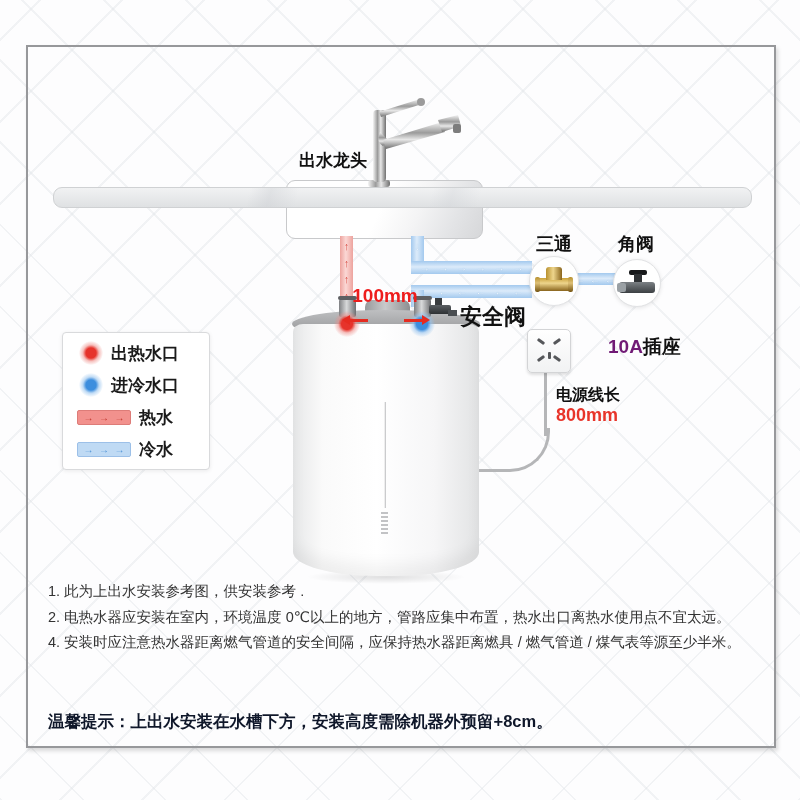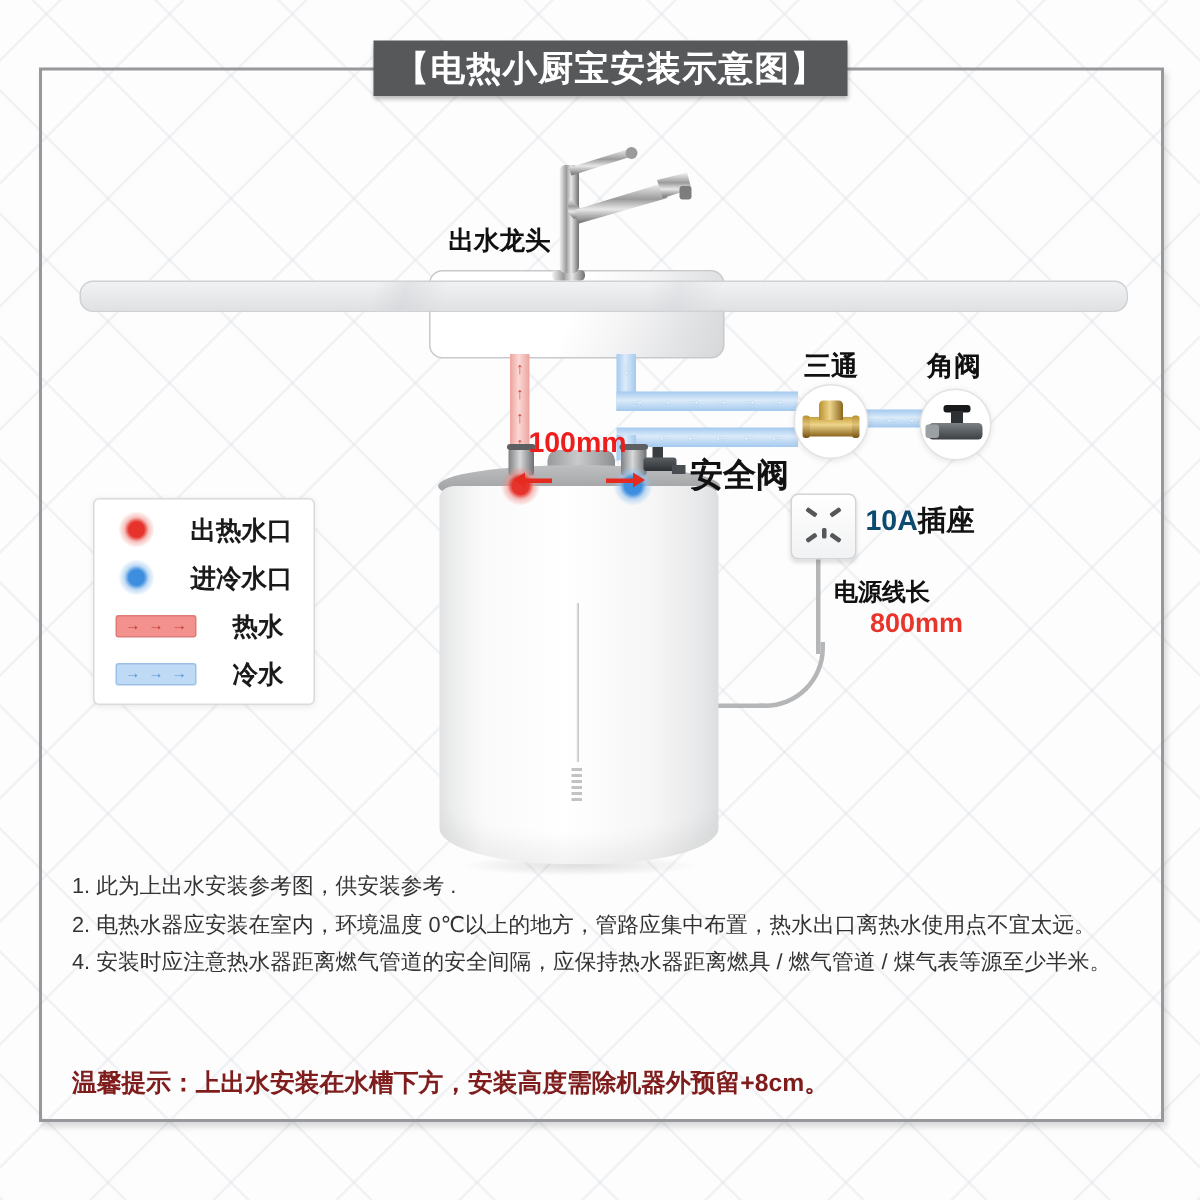--- a/index.html
+++ b/index.html
@@ -162,7 +162,6 @@
 <div id="stage">
 
   <div class="abs frame"></div>
-  <div class="abs title">【电热小厨宝安装示意图】</div>
 
   <svg class="abs faucet" width="115" height="95" viewBox="0 0 115 95">
     <defs>

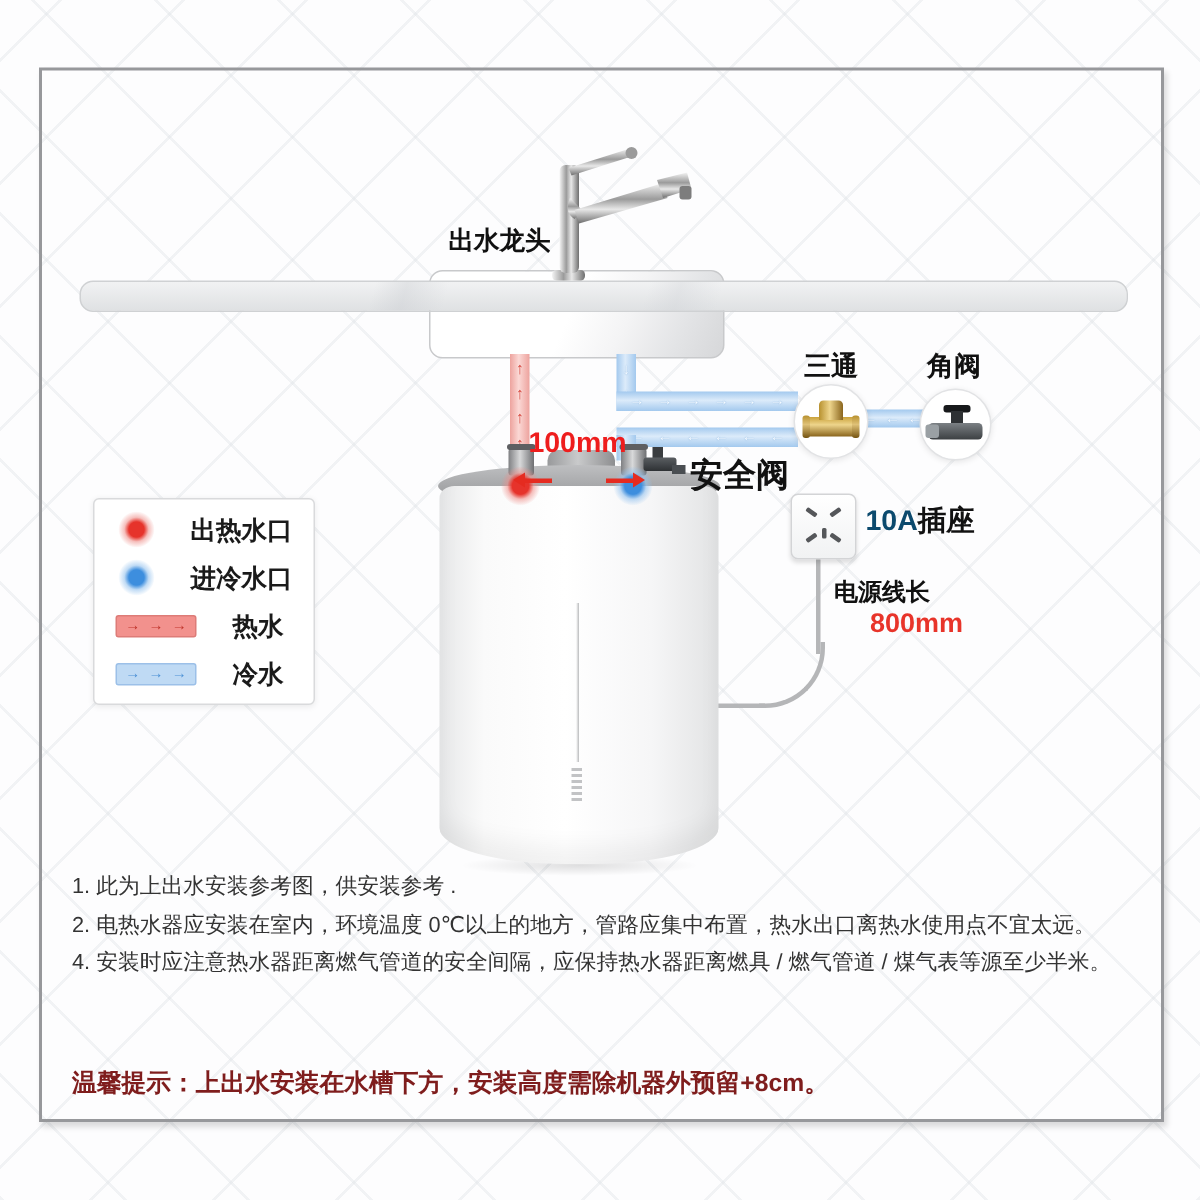--- a/index.html
+++ b/index.html
@@ -140,7 +140,7 @@
   .legend{left:62px;top:332px;width:146px;height:128px;background:#fff;border:1px solid #d9dadc;
           border-radius:4px;box-shadow:0 1px 4px rgba(0,0,0,.08);z-index:2;
           display:grid;grid-template-rows:repeat(4,1fr);padding:4px 0;}
-  .leg-row{display:flex;align-items:center;gap:24px;padding-left:14px;}
+  .leg-row{display:flex;align-items:center;gap:8px;padding-left:14px;}
   .leg-label{font-size:17px;font-weight:600;color:#1a1a1a;white-space:nowrap;}
   .leg-dot{width:24px;height:24px;border-radius:50%;flex:0 0 auto;margin-left:2px;}
   .leg-dot.hot{background:radial-gradient(circle,#e6332b 0 30%,rgba(238,140,135,.55) 48%,rgba(255,255,255,0) 72%);}

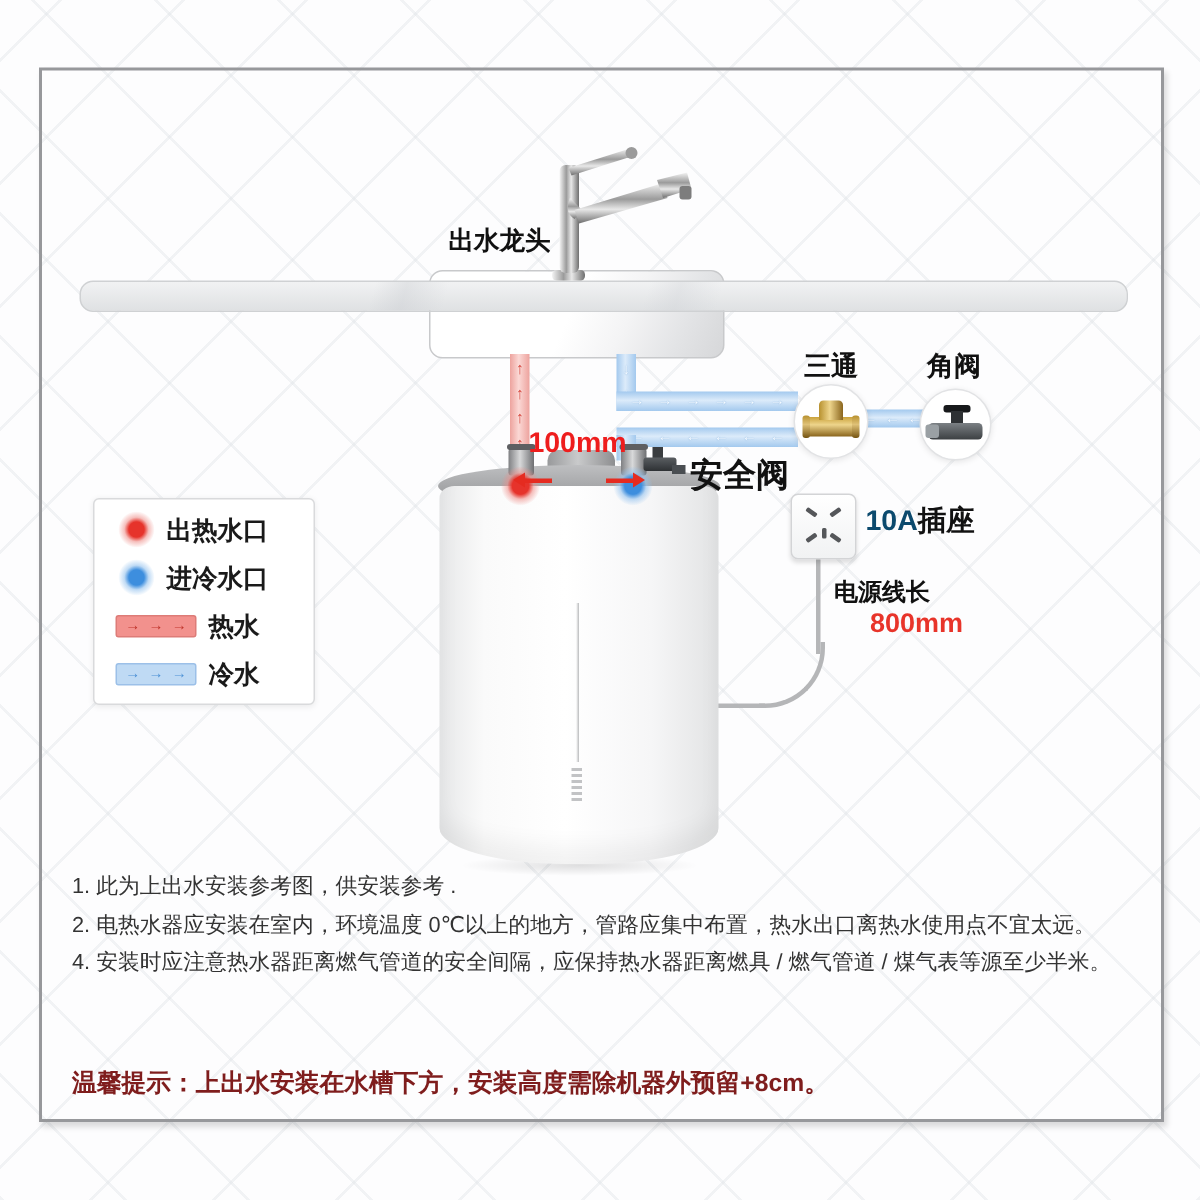--- a/index.html
+++ b/index.html
@@ -128,7 +128,7 @@
   .h-bl{left:9px;top:27px;width:8px;height:3px;transform:rotate(-35deg);}
   .h-br{right:9px;top:27px;width:8px;height:3px;transform:rotate(35deg);}
   .socket-label{left:577px;top:334px;font-size:19px;}
-  .red-txt{color:#0c4a6e;}
+  .red-txt{color:#701a75;margin-left:31px;}
   .cord-v{left:544px;top:371px;width:3px;height:65px;background:#b5b6b8;z-index:1;}
   .cord-bend{left:506px;top:428px;width:41px;height:41px;border-right:3px solid #b5b6b8;
              border-bottom:3px solid #b5b6b8;border-bottom-right-radius:40px;z-index:1;}

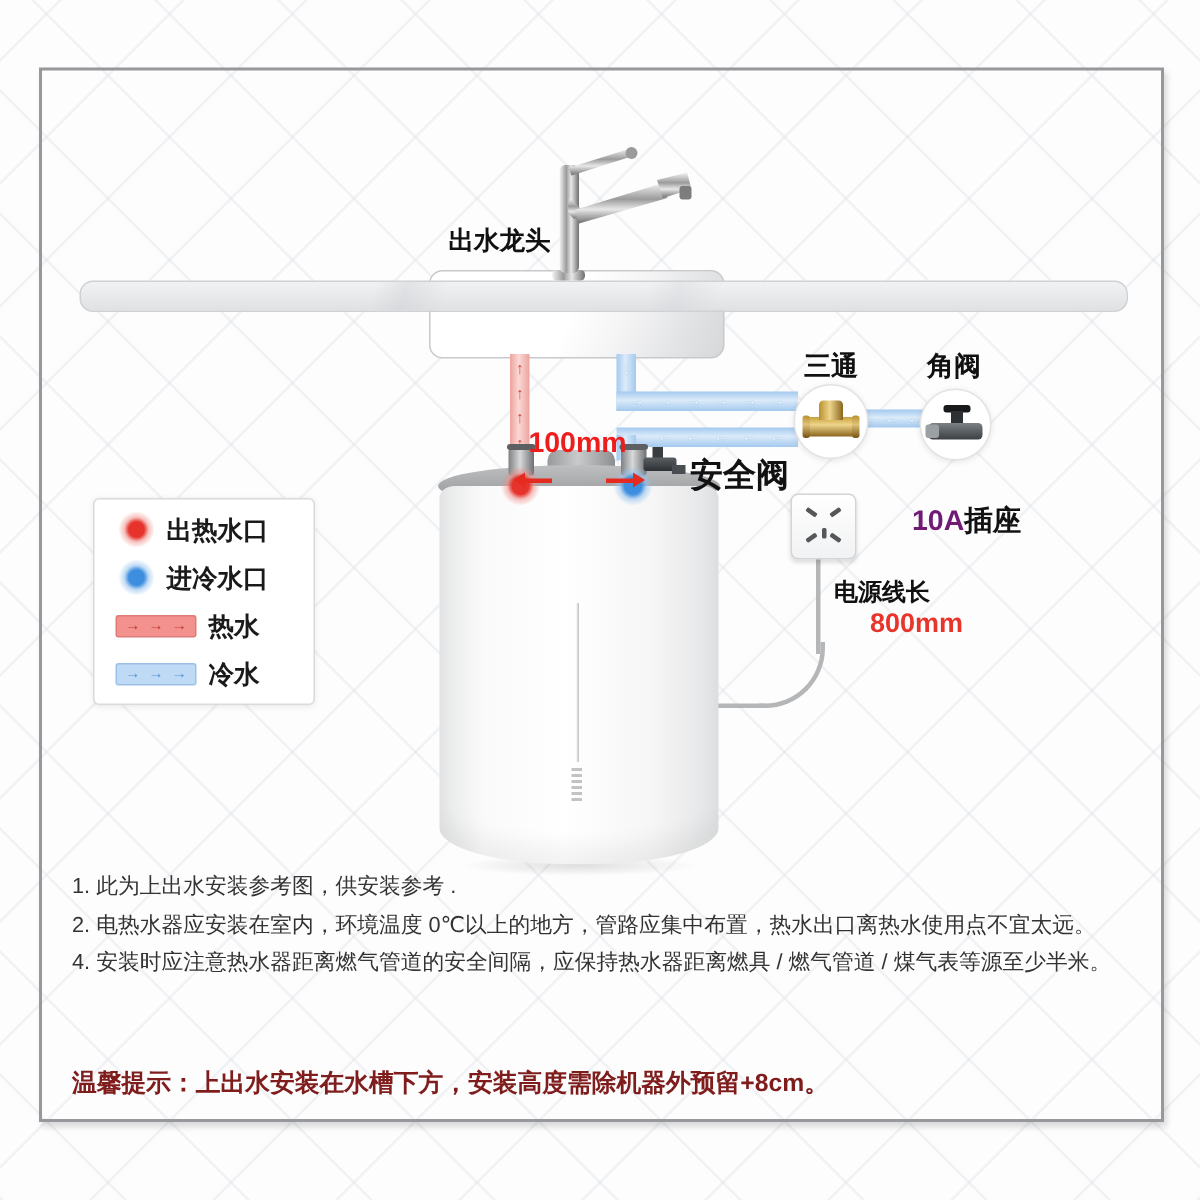--- a/index.html
+++ b/index.html
@@ -134,7 +134,7 @@
              border-bottom:3px solid #b5b6b8;border-bottom-right-radius:40px;z-index:1;}
   .cord-h{left:478px;top:469px;width:32px;height:3px;background:#b5b6b8;z-index:1;}
   .cord-label{left:556px;top:385px;font-size:16px;}
-  .cord-value{left:556px;top:405px;font-size:18px;color:#e8342a;font-weight:bold;z-index:8;margin-left:24px;}
+  .cord-value{left:556px;top:405px;font-size:18px;color:#e8342a;font-weight:bold;z-index:8;}
 
   
   .legend{left:62px;top:332px;width:146px;height:128px;background:#fff;border:1px solid #d9dadc;

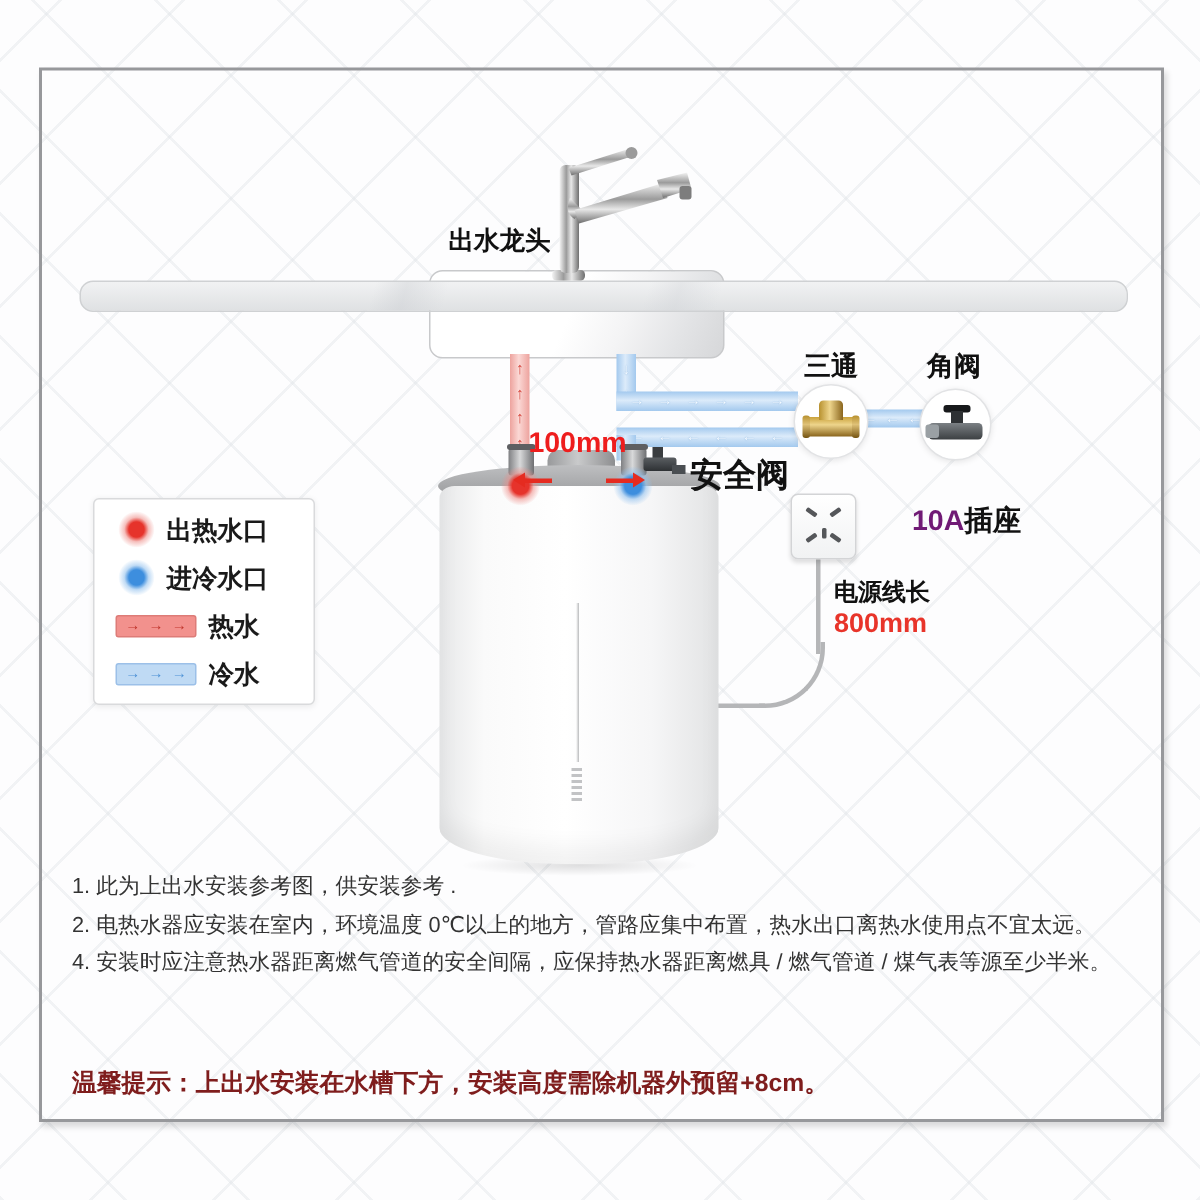--- a/index.html
+++ b/index.html
@@ -154,7 +154,7 @@
   .tips{left:48px;top:579px;width:716px;color:#333;z-index:8;}
   .tips-heading{font-size:19px;font-weight:bold;color:#0d0d0d;margin-bottom:7px;}
   .tip-item{font-size:14.5px;line-height:25.5px;white-space:nowrap;}
-  .warning{left:48px;top:711px;font-size:16.5px;font-weight:bold;color:#7f1d1d;z-index:8;white-space:nowrap;}
+  .warning{left:48px;top:711px;font-size:16.5px;font-weight:bold;color:#0f172a;z-index:8;white-space:nowrap;}
 </style>
 </head>
 <body>

